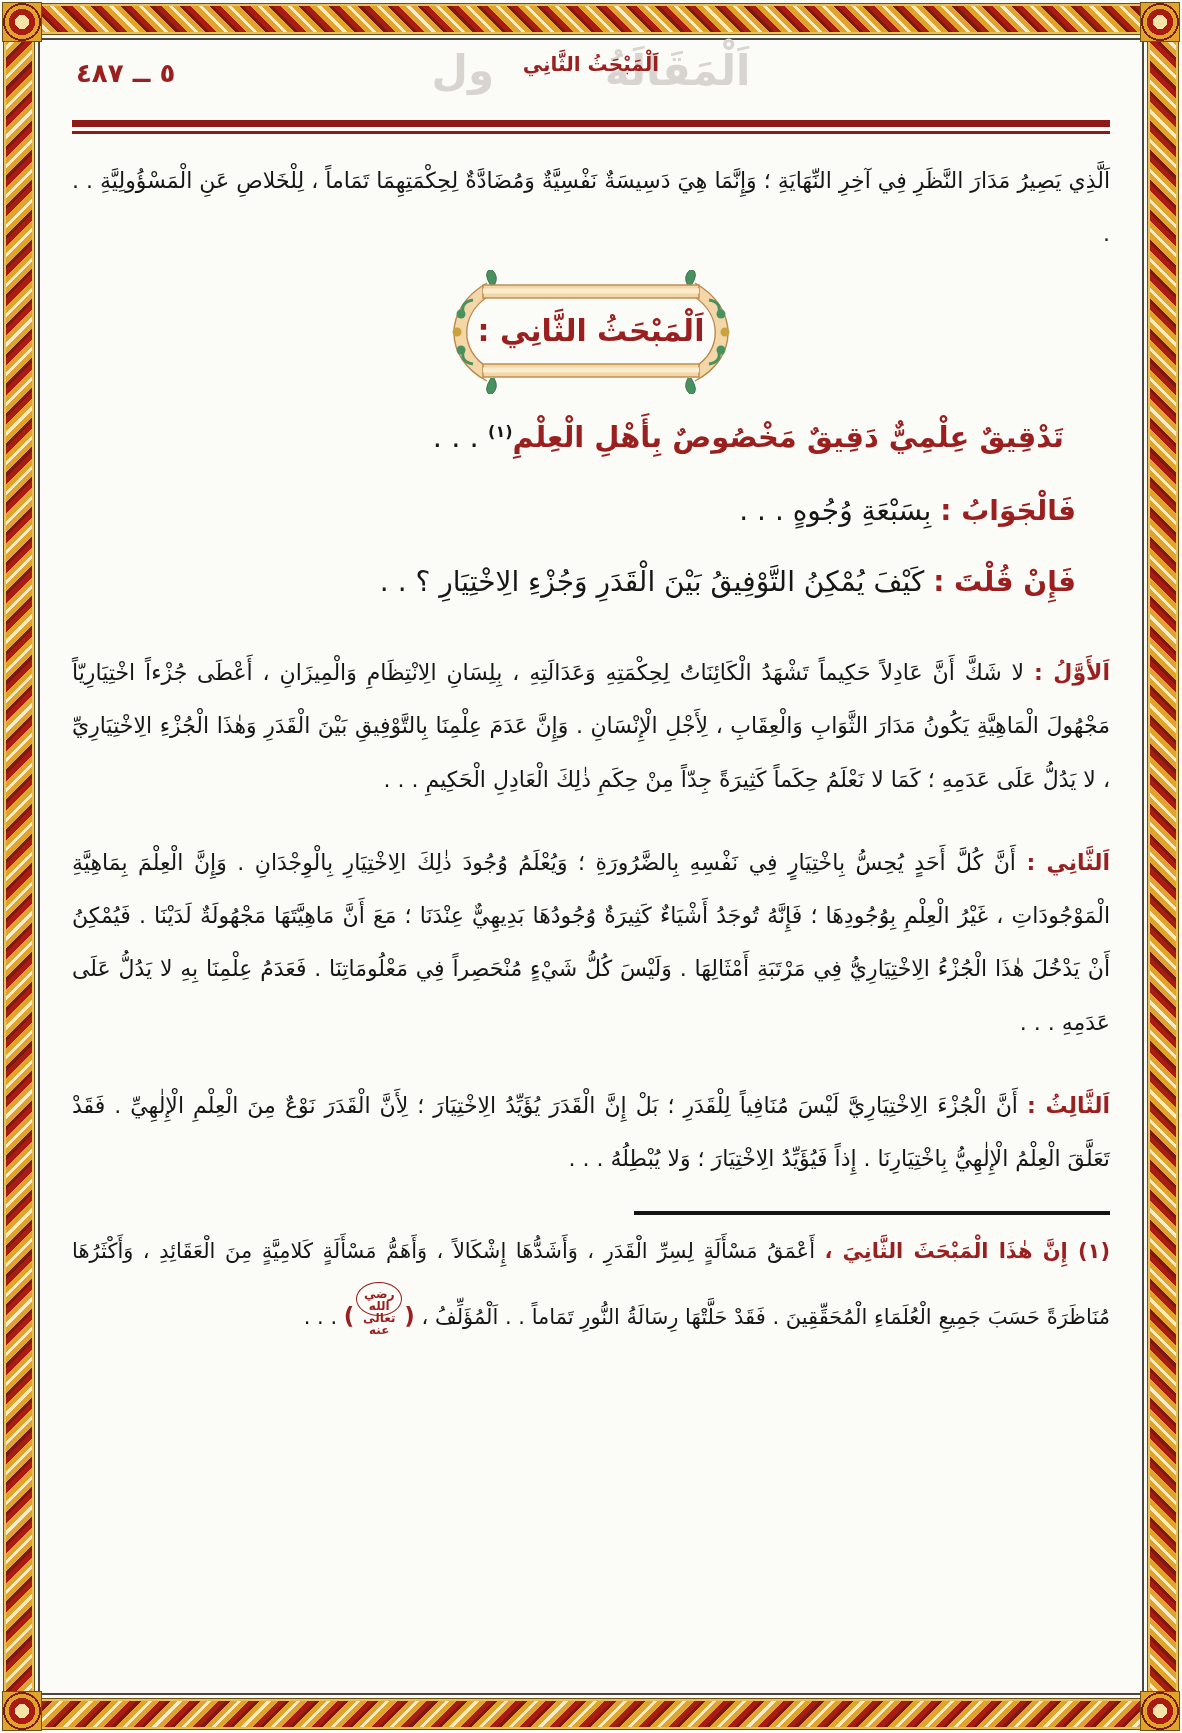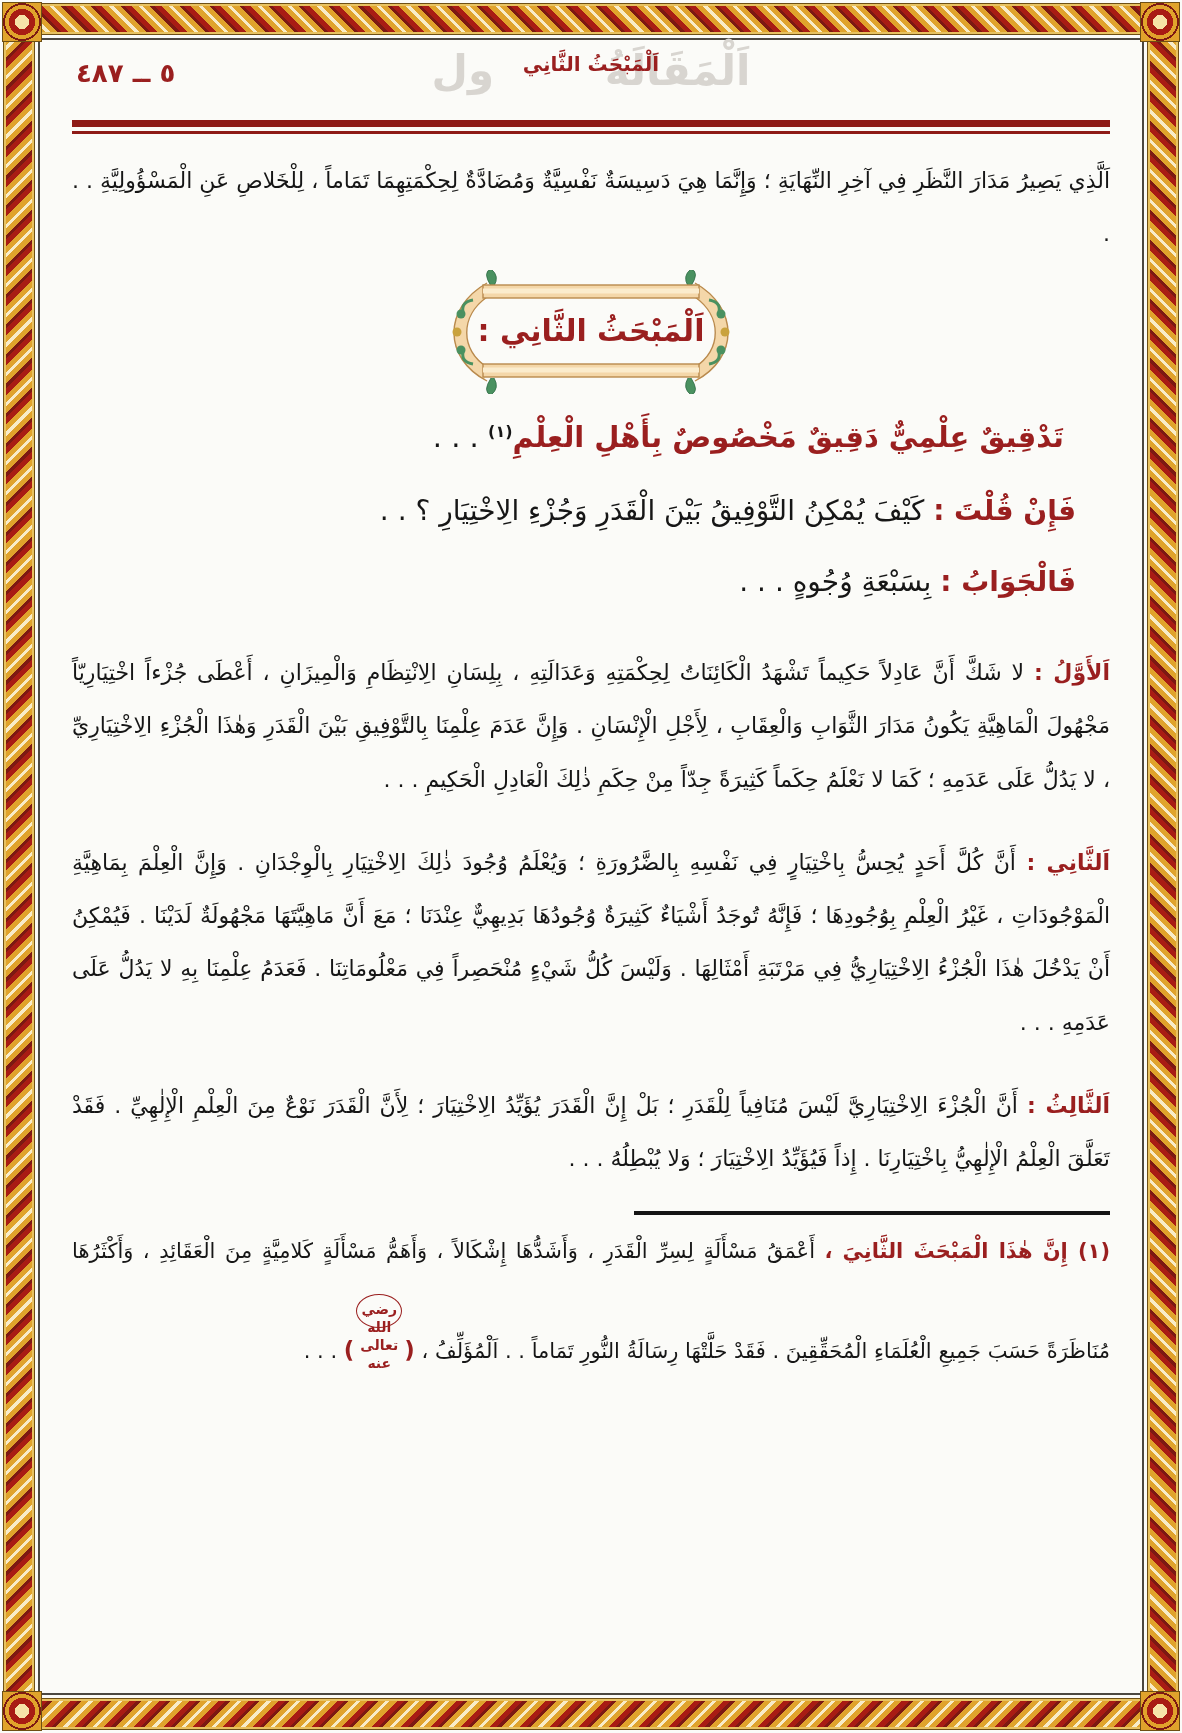--- a/index.html
+++ b/index.html
@@ -150,14 +150,14 @@
       <span class="lead">تَدْقِيقٌ عِلْمِيٌّ دَقِيقٌ مَخْصُوصٌ بِأَهْلِ الْعِلْمِ</span><sup class="fn-ref">(١)</sup><span class="tail"> . . .</span>
     </p>
 
+    <p class="para aline">
+      <span class="lead">فَالْجَوَابُ :</span>
+      <span>بِسَبْعَةِ وُجُوهٍ . . .</span>
+    </p>
+
     <p class="para qline">
       <span class="lead">فَإِنْ قُلْتَ :</span>
       <span>كَيْفَ يُمْكِنُ التَّوْفِيقُ بَيْنَ الْقَدَرِ وَجُزْءِ الِاخْتِيَارِ ؟ . .</span>
-    </p>
-
-    <p class="para aline">
-      <span class="lead">فَالْجَوَابُ :</span>
-      <span>بِسَبْعَةِ وُجُوهٍ . . .</span>
     </p>
 
     <p class="para point">

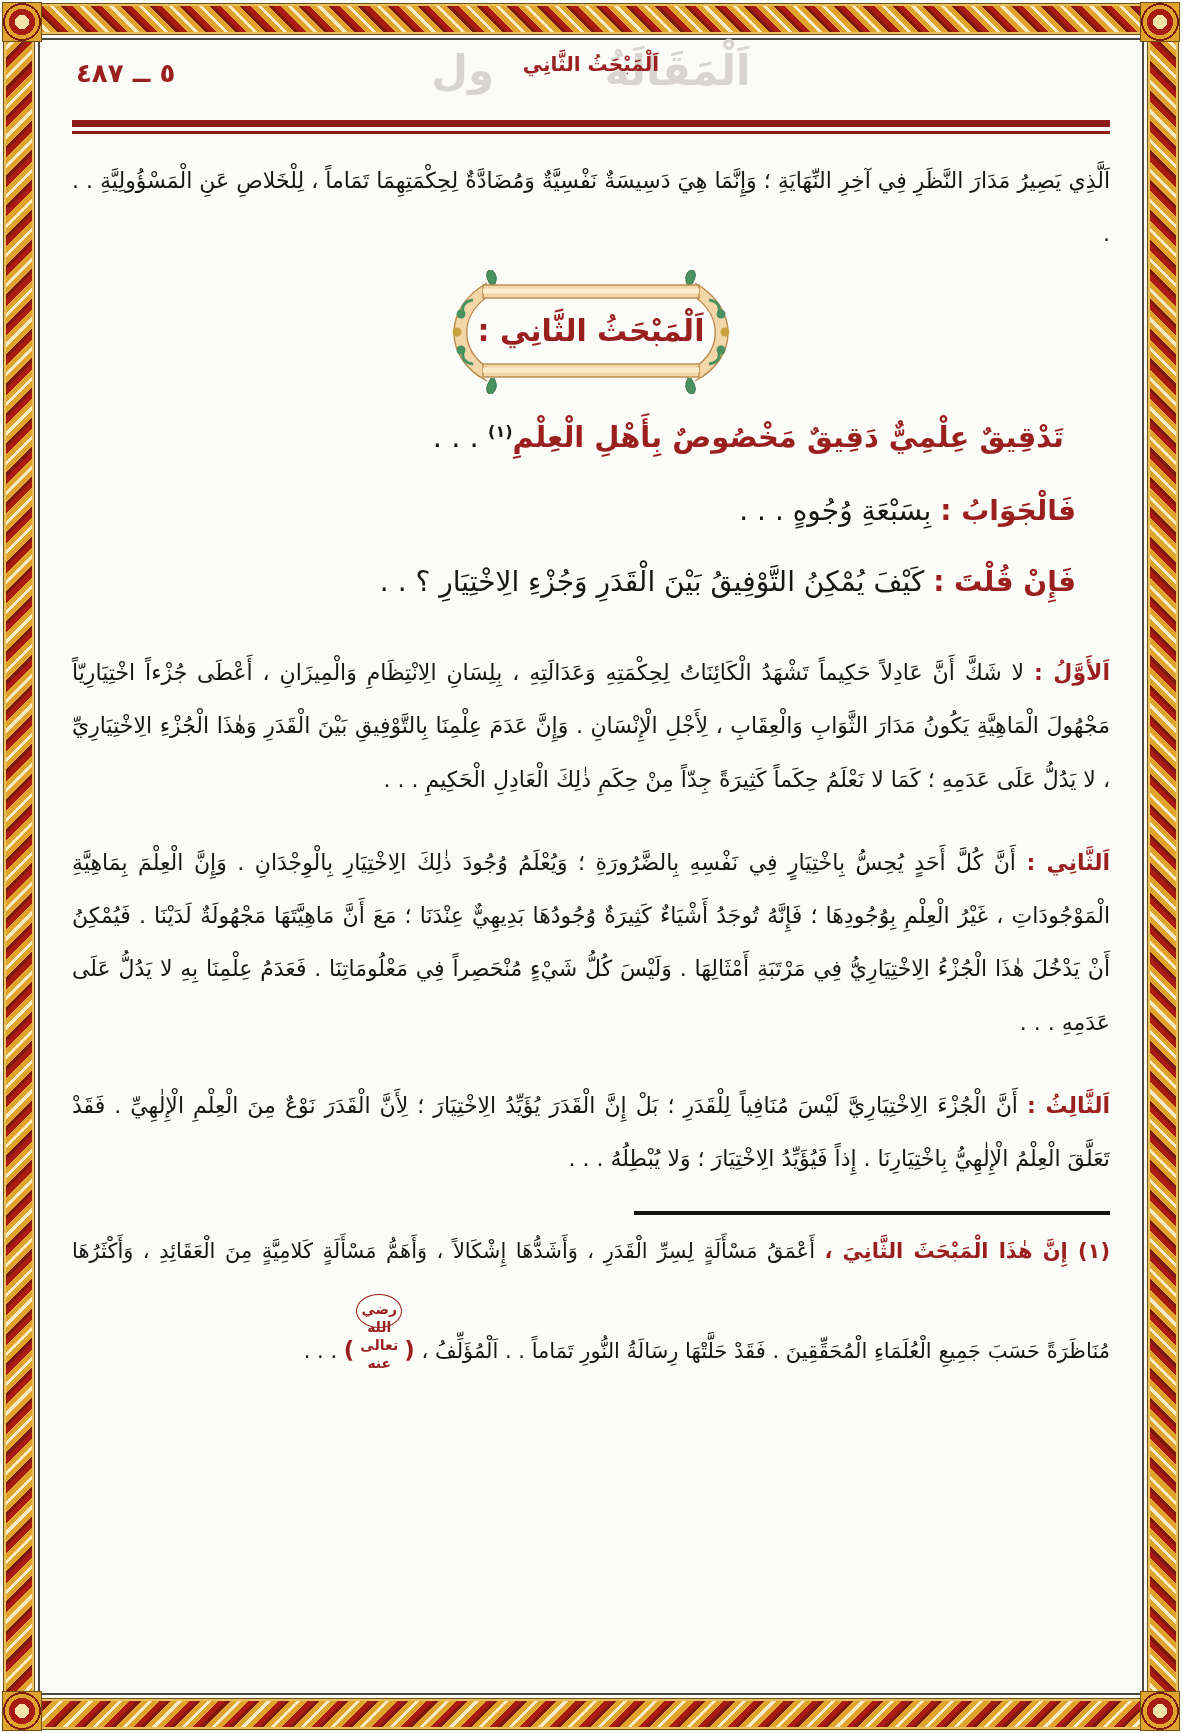--- a/index.html
+++ b/index.html
@@ -71,8 +71,8 @@
   .seal-paren { color:#9a1f1f; font-weight:bold; font-size:23px; }
   .seal-badge { display:inline-block; width:46px; height:34px; box-sizing:border-box;
                 border:1.5px solid #9a1f1f; border-radius:50%;
-                color:#9a1f1f; font-size:14px; line-height:18px; font-weight:bold;
-                text-align:center; padding-top:5px; vertical-align:-10px; margin:16px 2px; }
+                color:#9a1f1f; font-size:12px; line-height:12px; font-weight:bold;
+                text-align:center; padding-top:5px; vertical-align:-10px; margin:4px 2px; }
 </style>
 </head>
 <body>

